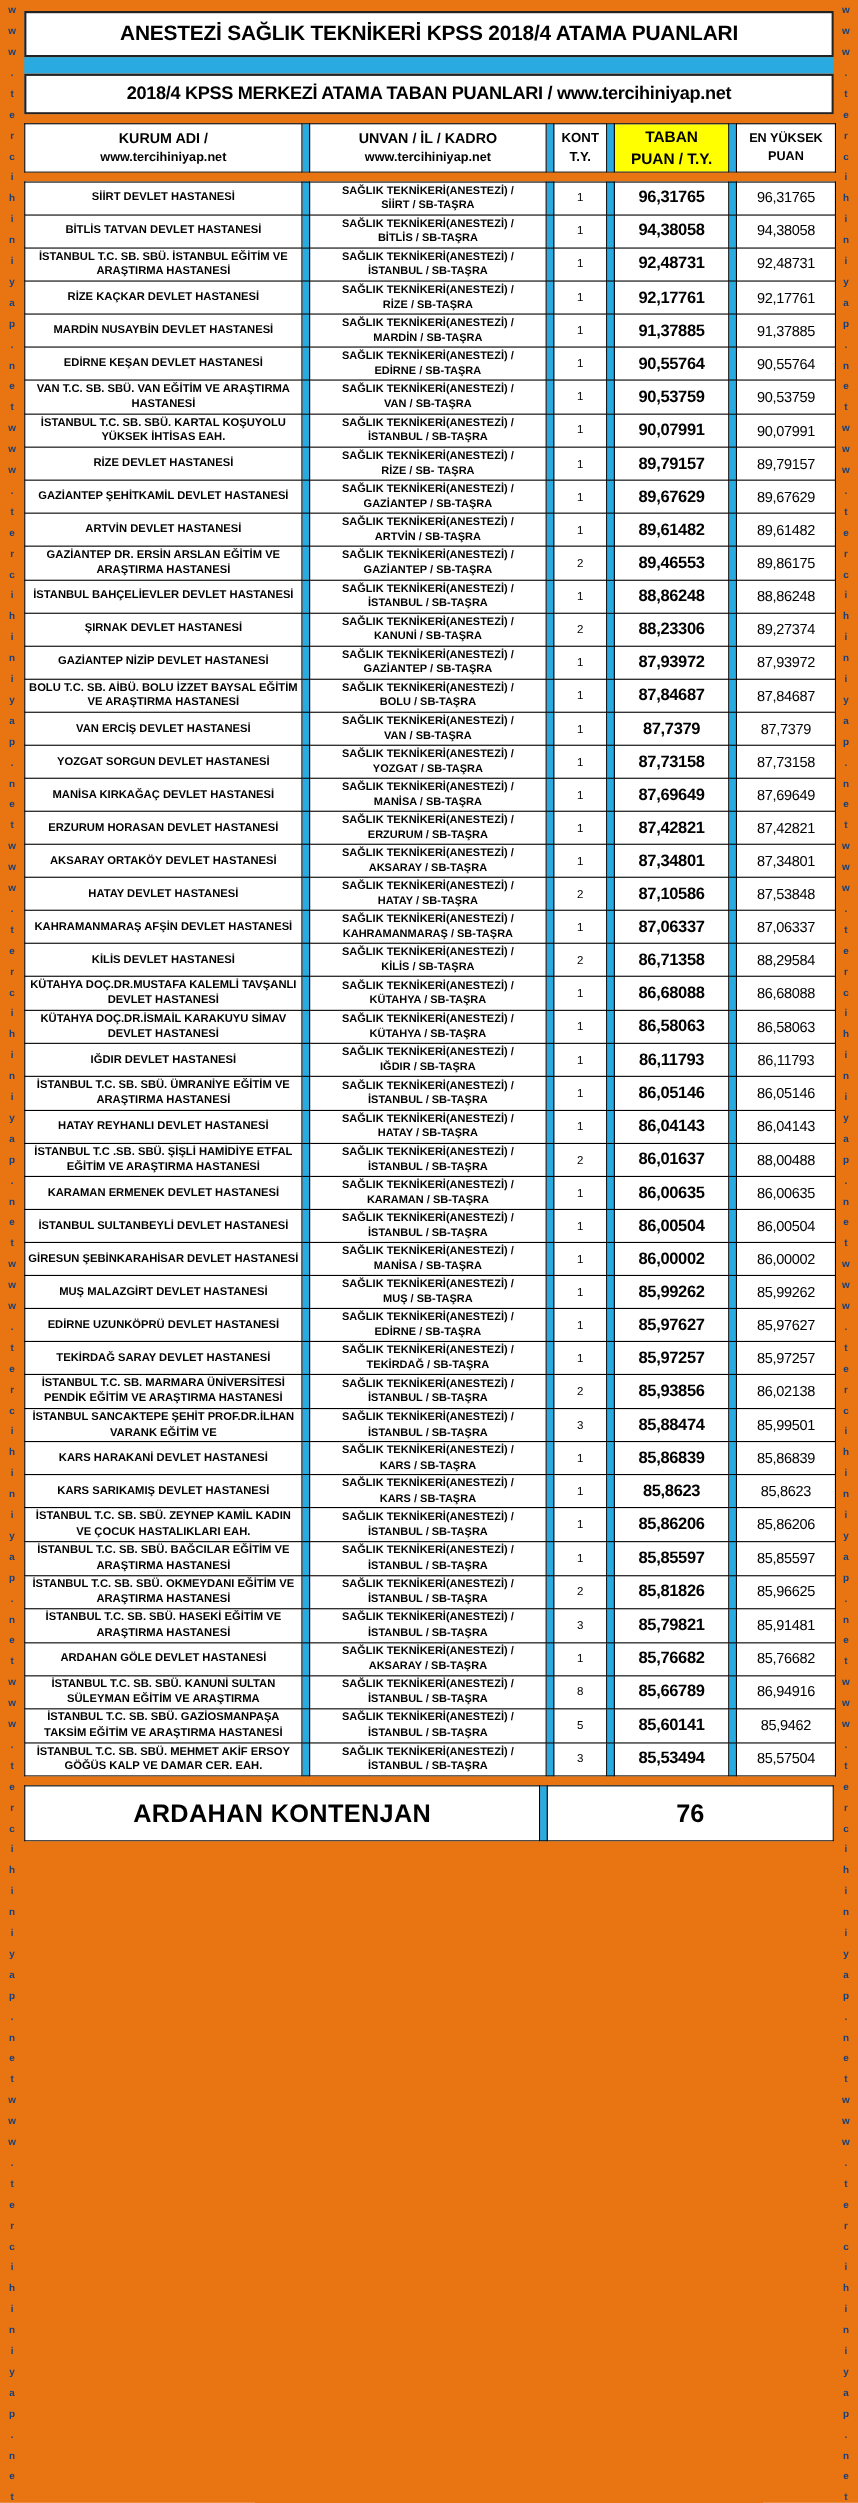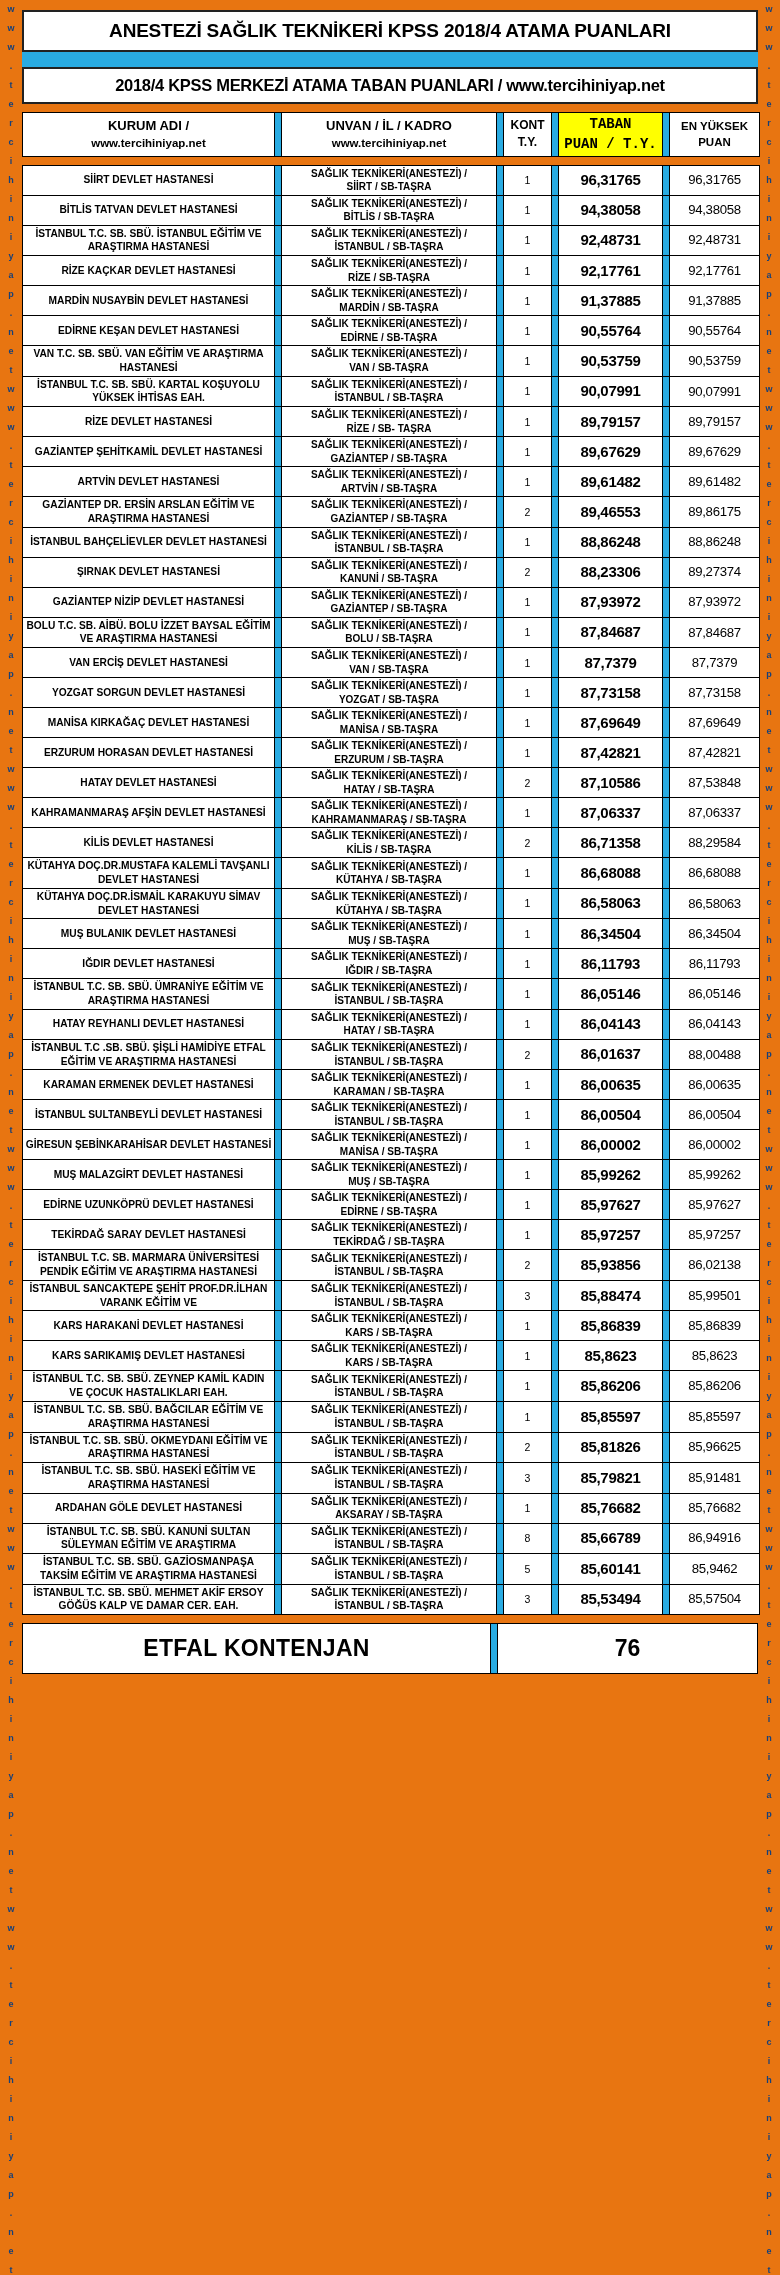--- a/index.html
+++ b/index.html
@@ -115,7 +115,7 @@
   th .hd1 { display:block; font-size: 13px; }
   th .hd2 { display:block; font-size: 11.5px; font-weight: bold; }
   th.kont .hd1, th.kont .hd2 { font-size: 12px; }
-  th.taban .hd1, th.taban .hd2 { font-size: 14px; font-family: Liberation Mono, monospace; }
+  th.taban .hd1, th.taban .hd2 { font-size: 14px; }
   th.yuksek .hd1, th.yuksek .hd2 { font-size: 11.5px; }
 
   tbody td { line-height: 1.35; }

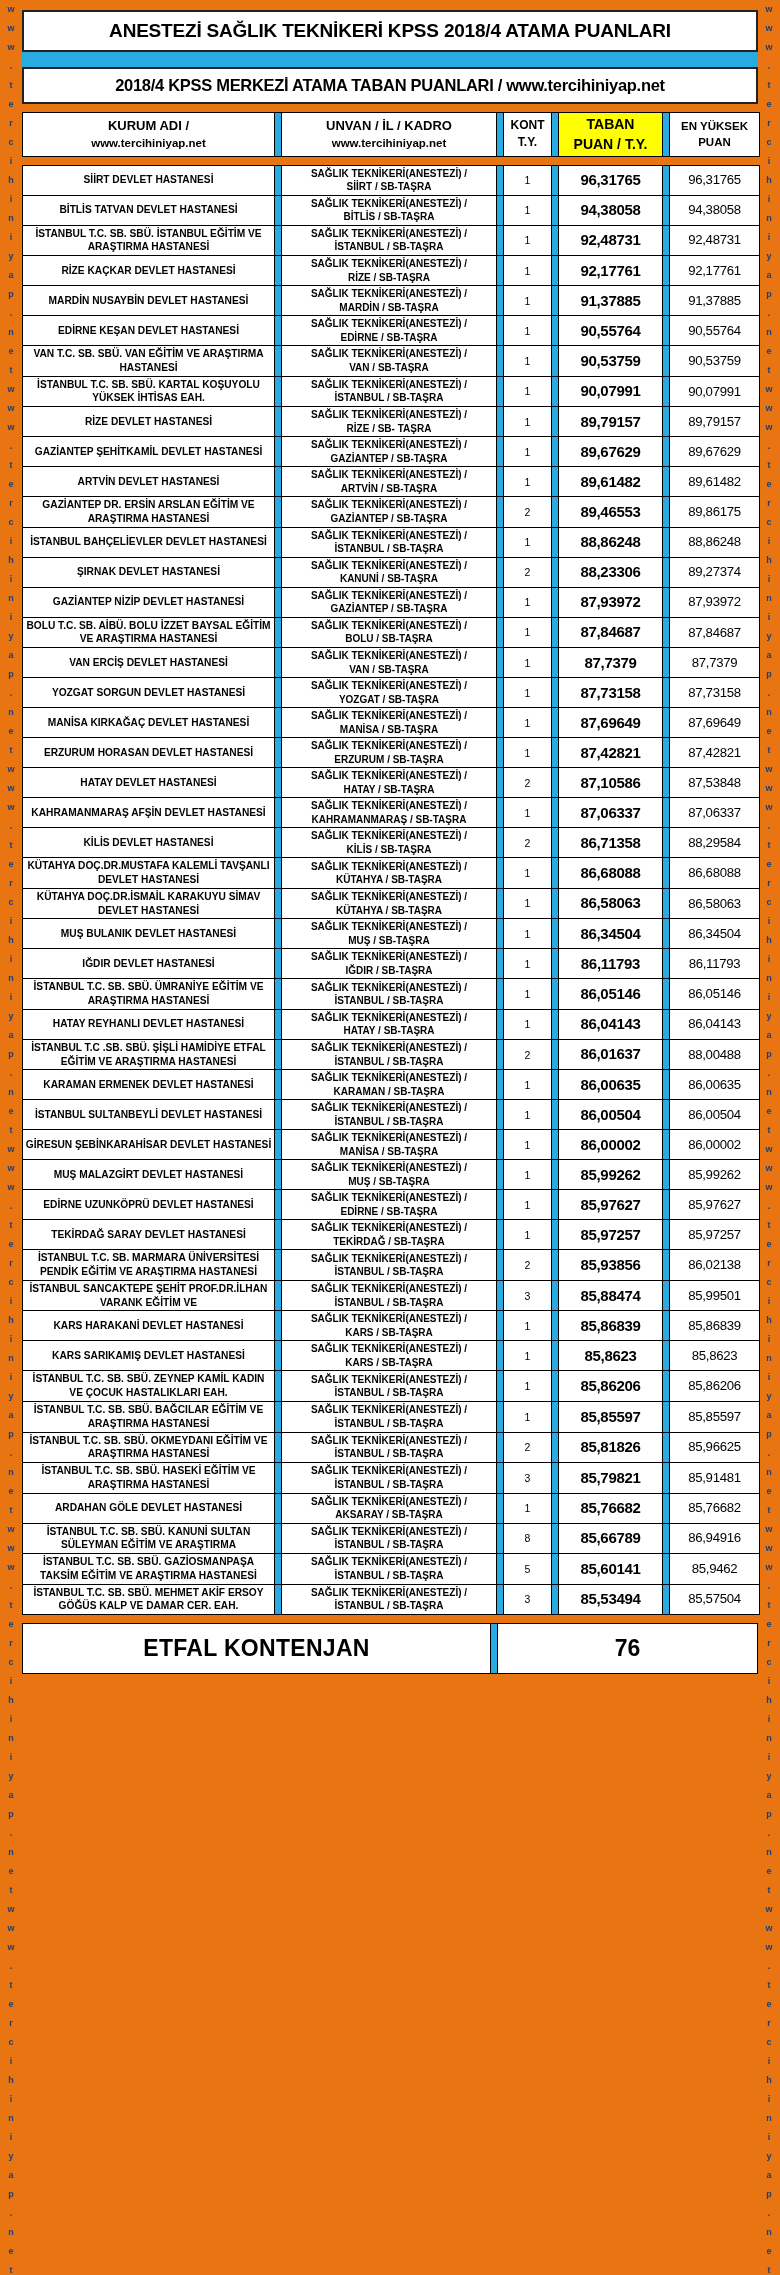--- a/index.html
+++ b/index.html
@@ -782,6 +782,20 @@
             <td class="c-yuksek">87,42821</td>
           </tr>
           <tr>
+            <td class="c-kurum">AKSARAY ORTAKÖY DEVLET HASTANESİ</td>
+            <td class="sep"></td>
+            <td class="c-unvan">
+              <div>SAĞLIK TEKNİKERİ(ANESTEZİ) /</div>
+              <div>AKSARAY / SB-TAŞRA</div>
+            </td>
+            <td class="sep"></td>
+            <td class="c-kont">1</td>
+            <td class="sep"></td>
+            <td class="c-taban">87,34801</td>
+            <td class="sep"></td>
+            <td class="c-yuksek">87,34801</td>
+          </tr>
+          <tr>
             <td class="c-kurum">HATAY DEVLET HASTANESİ</td>
             <td class="sep"></td>
             <td class="c-unvan">

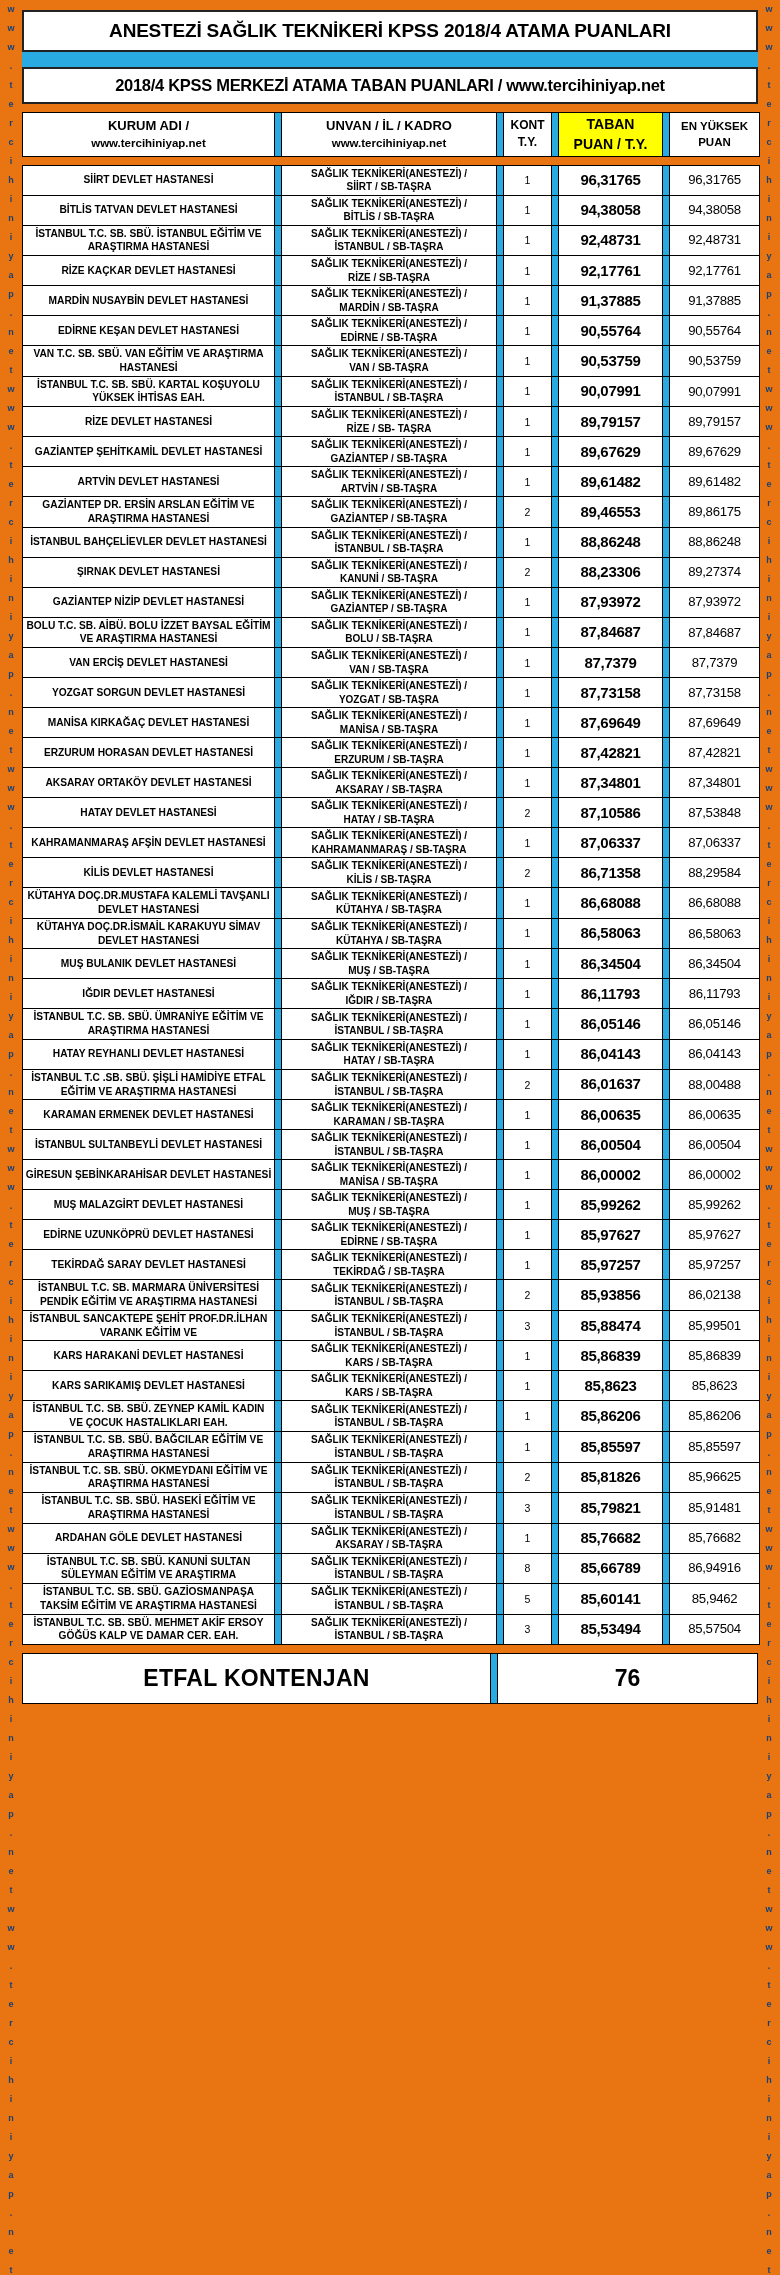--- a/index.html
+++ b/index.html
@@ -866,20 +866,6 @@
             <td class="c-yuksek">86,58063</td>
           </tr>
           <tr>
-            <td class="c-kurum">MUŞ BULANIK DEVLET HASTANESİ</td>
-            <td class="sep"></td>
-            <td class="c-unvan">
-              <div>SAĞLIK TEKNİKERİ(ANESTEZİ) /</div>
-              <div>MUŞ / SB-TAŞRA</div>
-            </td>
-            <td class="sep"></td>
-            <td class="c-kont">1</td>
-            <td class="sep"></td>
-            <td class="c-taban">86,34504</td>
-            <td class="sep"></td>
-            <td class="c-yuksek">86,34504</td>
-          </tr>
-          <tr>
             <td class="c-kurum">IĞDIR DEVLET HASTANESİ</td>
             <td class="sep"></td>
             <td class="c-unvan">

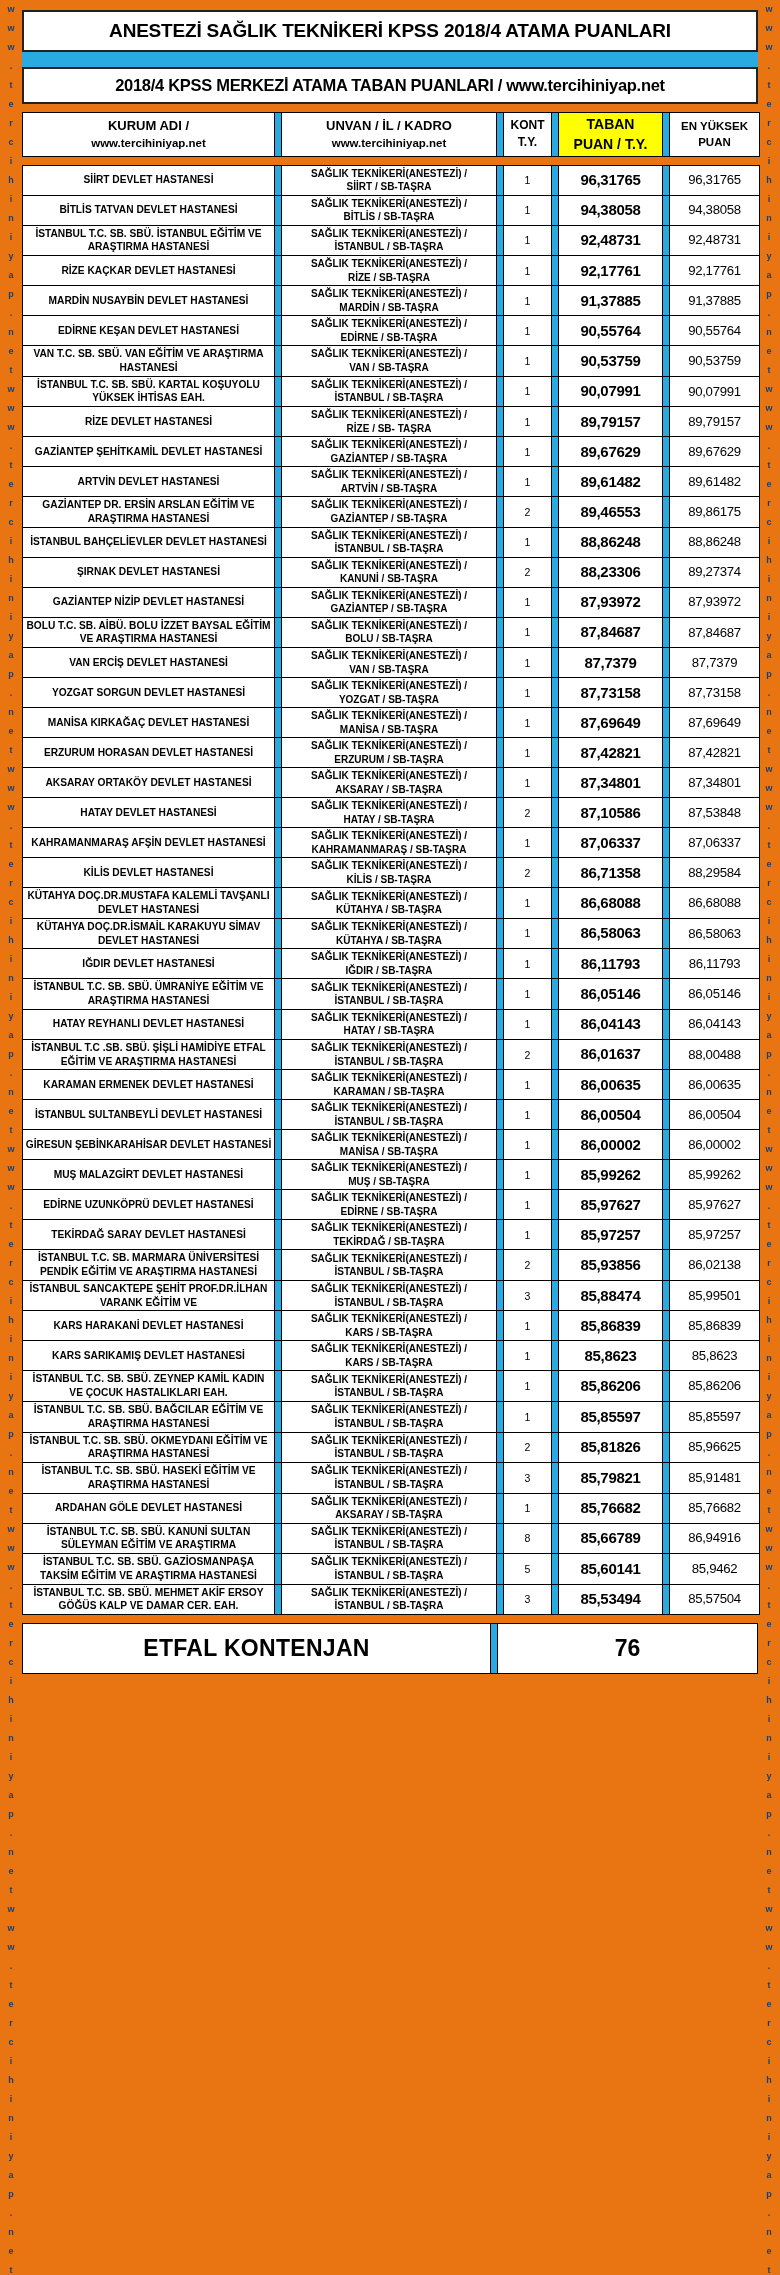--- a/index.html
+++ b/index.html
@@ -1181,7 +1181,7 @@
     <table class="total">
       <tbody>
         <tr>
-          <td class="tot-label">ETFAL KONTENJAN</td>
+          <td class="tot-label">ARDAHAN KONTENJAN</td>
           <td class="tot-sep"></td>
           <td class="tot-val">76</td>
         </tr>

